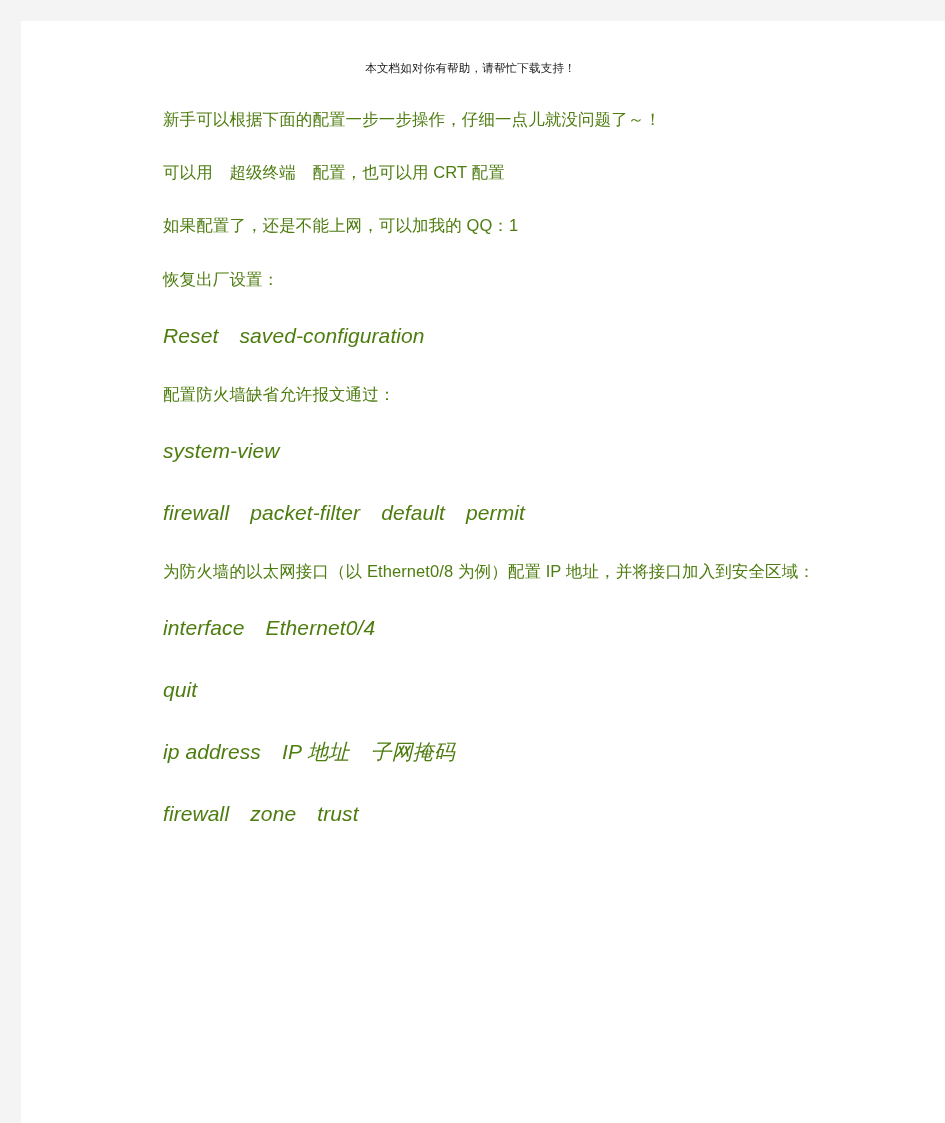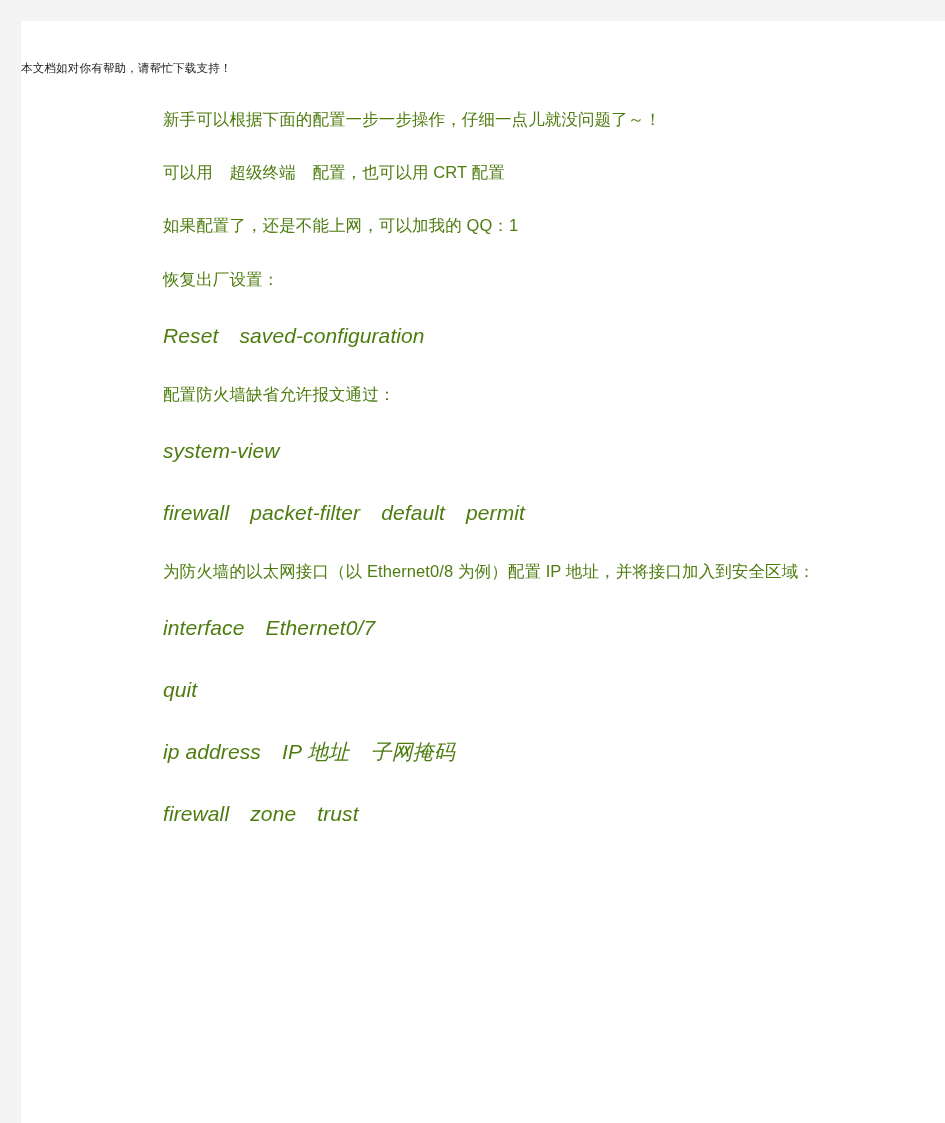--- a/index.html
+++ b/index.html
@@ -29,7 +29,7 @@
     width: 924px;
     padding-right: 25px;
     box-sizing: border-box;
-    text-align: left;
+    text-align: center;
     font-size: 11.5px;
     color: #1a1a1a;
     letter-spacing: 0.2px;

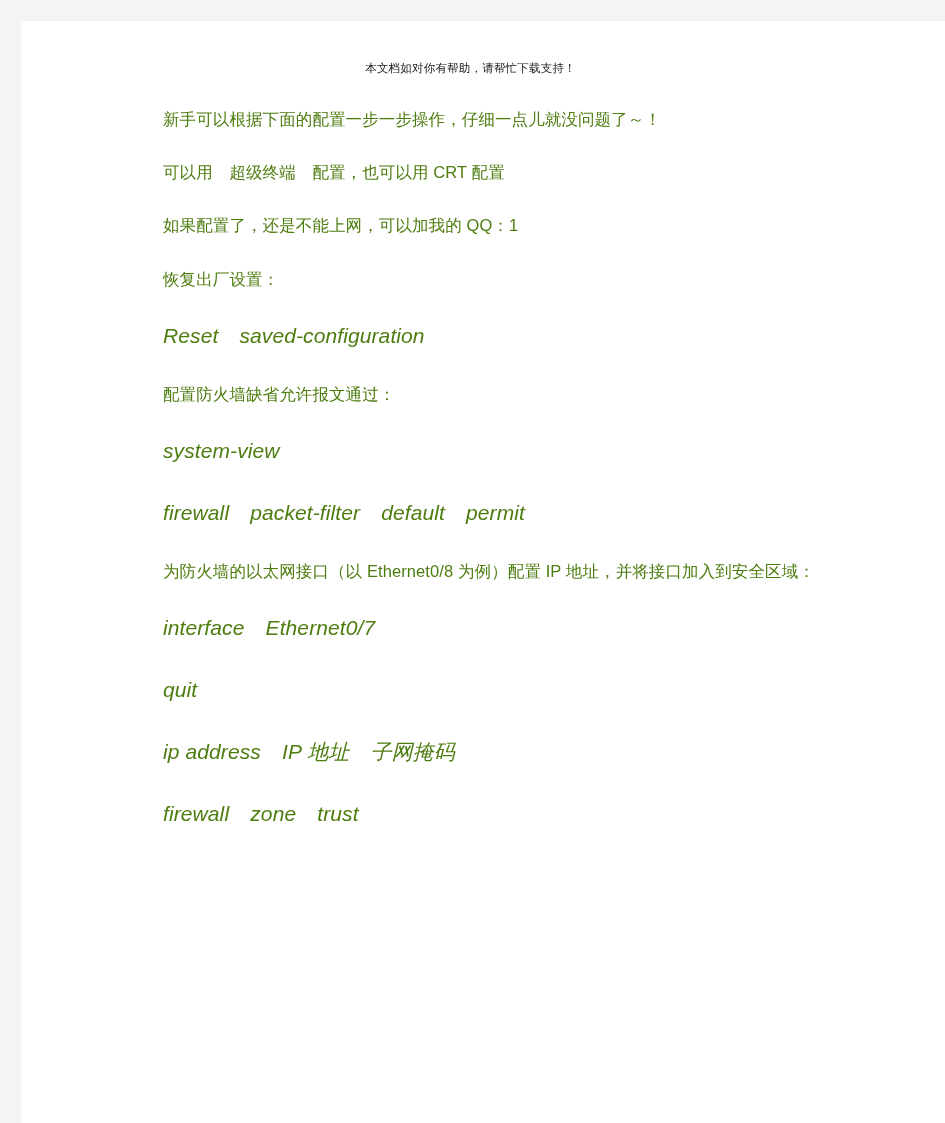--- a/index.html
+++ b/index.html
@@ -85,7 +85,7 @@
 
     <p class="para">为防火墙的以太网接口（以 Ethernet0/8 为例）配置 IP 地址，并将接口加入到安全区域：</p>
 
-    <p class="para cmd">interface　Ethernet0/7</p>
+    <p class="para cmd">interface　Ethernet0/4</p>
 
     <p class="para cmd">quit</p>
 

